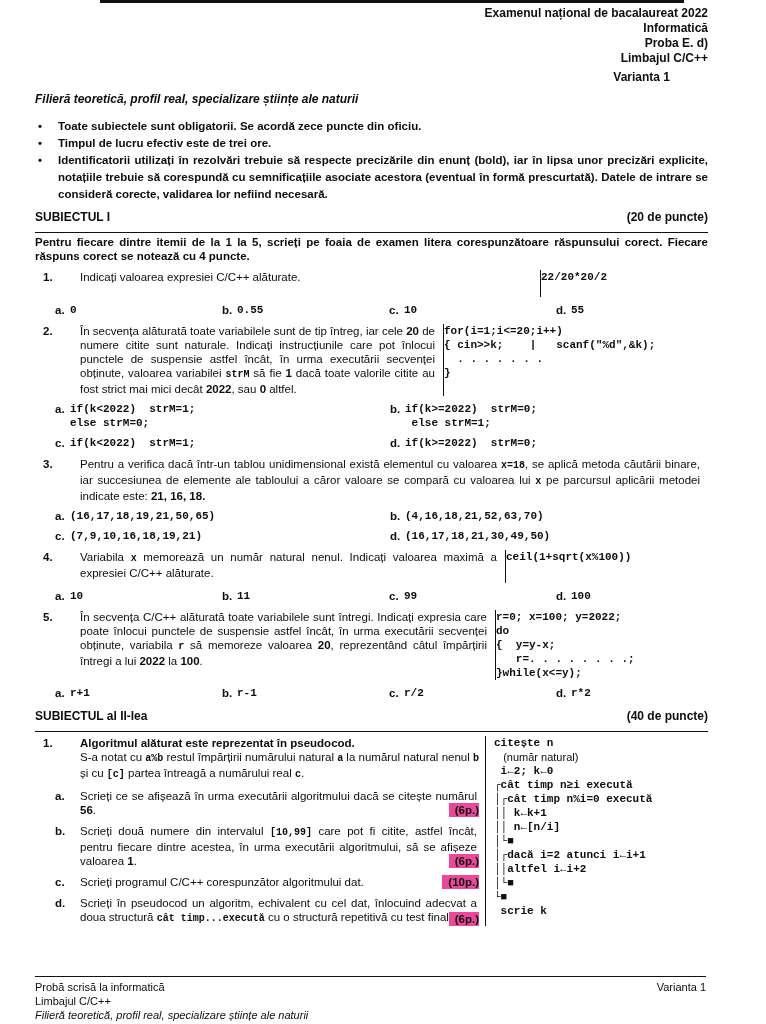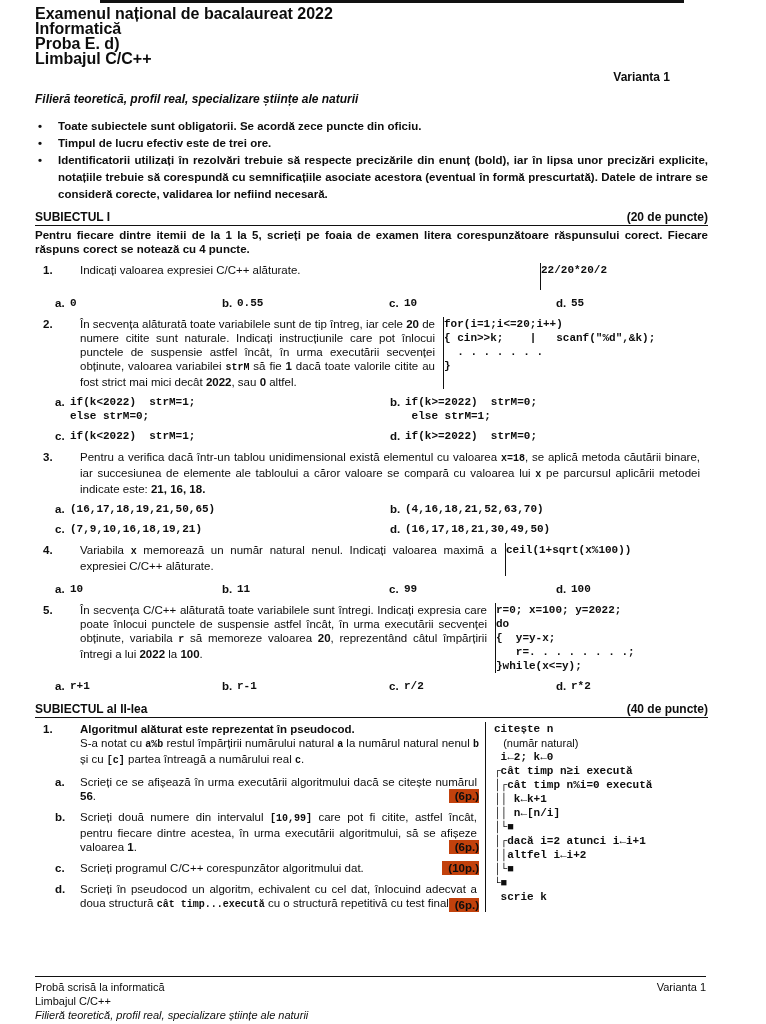--- a/index.html
+++ b/index.html
@@ -11,7 +11,7 @@
   .i{font-style:italic;}
   .m{font-family:Liberation Mono, monospace;font-weight:bold;font-size:10px;}
   .sans{font-family:"Liberation Sans",sans-serif;font-weight:normal;}
-  .title-lines div{text-align:left;font-weight:bold;font-size:16px;line-height:15px;}
+  .title-lines div{text-align:right;font-weight:bold;font-size:12px;line-height:15px;}
   .variant-row{text-align:right;font-weight:bold;font-size:12px;padding-right:38px;margin-top:4px;}
   .track{font-weight:bold;font-style:italic;font-size:12px;margin-top:8px;}
   .bullets{margin-top:12px;font-weight:bold;}

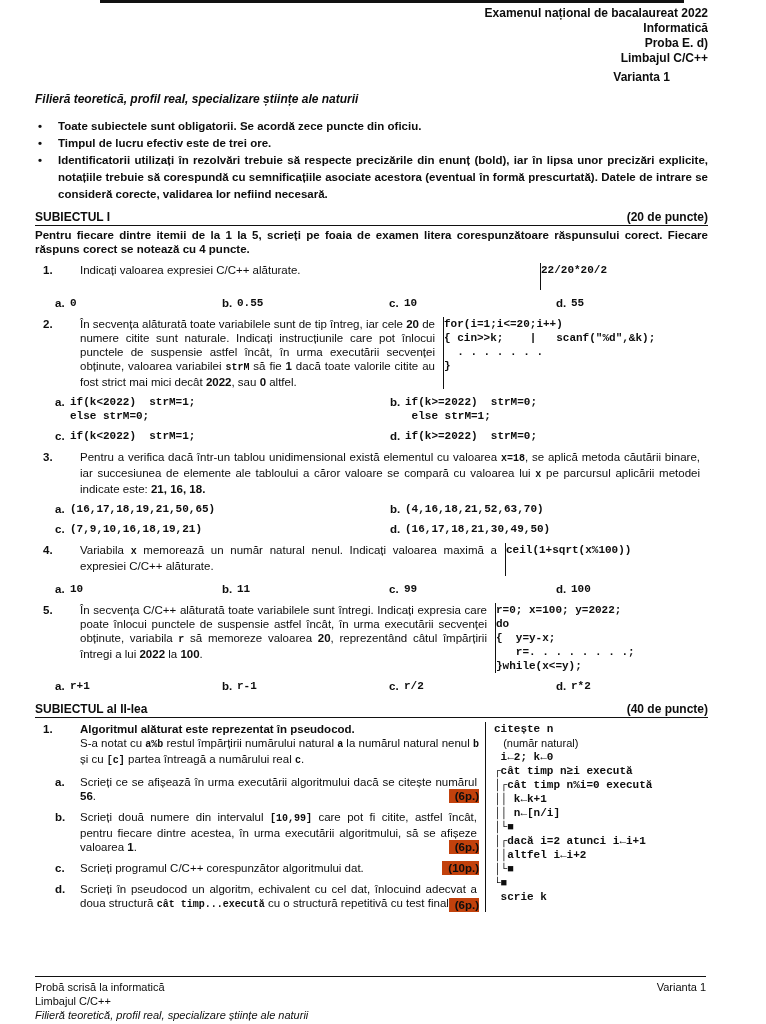--- a/index.html
+++ b/index.html
@@ -19,7 +19,7 @@
   .bullet .dot{width:20px;padding-left:3px;flex:0 0 20px;}
   .bullet .txt{flex:1;text-align:justify;}
   .sec-head{display:flex;justify-content:space-between;font-weight:bold;font-size:12px;
-            border-bottom:1.6px solid #111;margin-top:7px;padding-bottom:1px;}
+            border-bottom:1.6px solid #111;margin-top:7px;padding-bottom:8px;}
   .intro{font-weight:bold;text-align:justify;margin-top:2px;}
   .q{display:flex;margin-top:7px;}
   .q-num{flex:0 0 45px;padding-left:8px;box-sizing:border-box;font-weight:bold;}

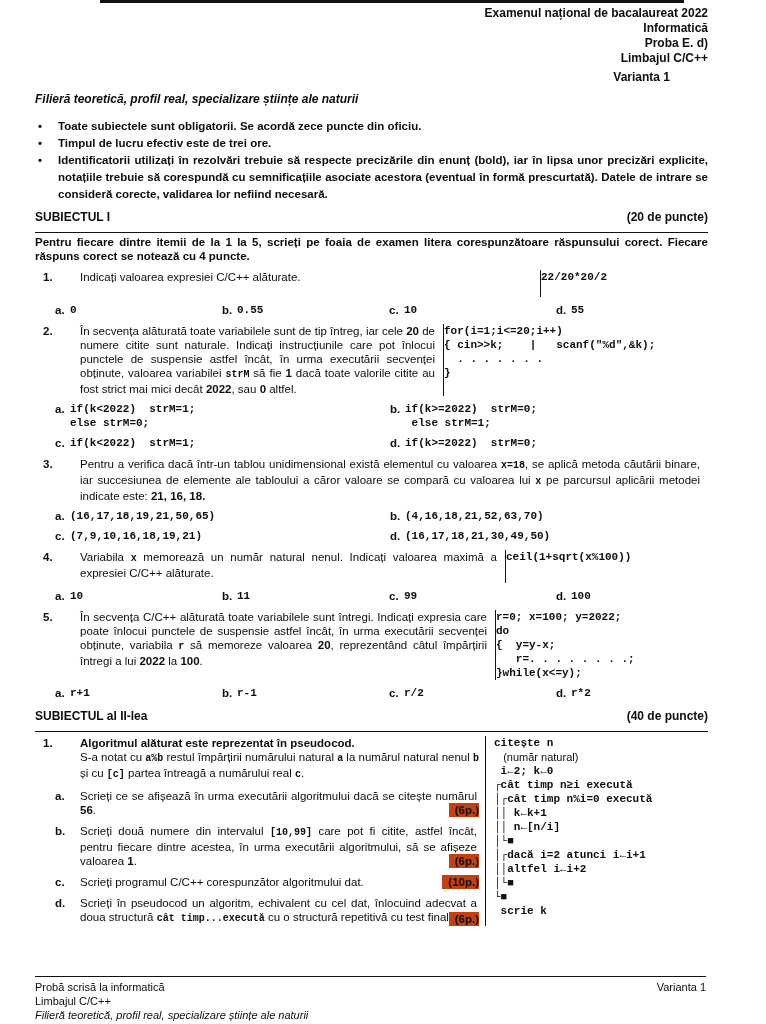--- a/index.html
+++ b/index.html
@@ -48,7 +48,7 @@
   .item{display:flex;margin-top:7px;padding-left:20px;}
   .item .l{flex:0 0 25px;font-weight:bold;}
   .item .ib{flex:1;text-align:justify;position:relative;padding-right:2px;}
-  .item .pts{position:absolute;right:0;bottom:0;font-weight:bold;background:#c2410c;padding-left:6px;}
+  .item .pts{position:absolute;right:0;bottom:0;font-weight:bold;background:#ec4899;padding-left:6px;}
   .pcode .cl{white-space:pre;}
   .footer{position:absolute;left:35px;right:60px;top:976px;border-top:1.3px solid #111;
           padding-top:3px;font-size:11px;line-height:14px;background:#fff;}

